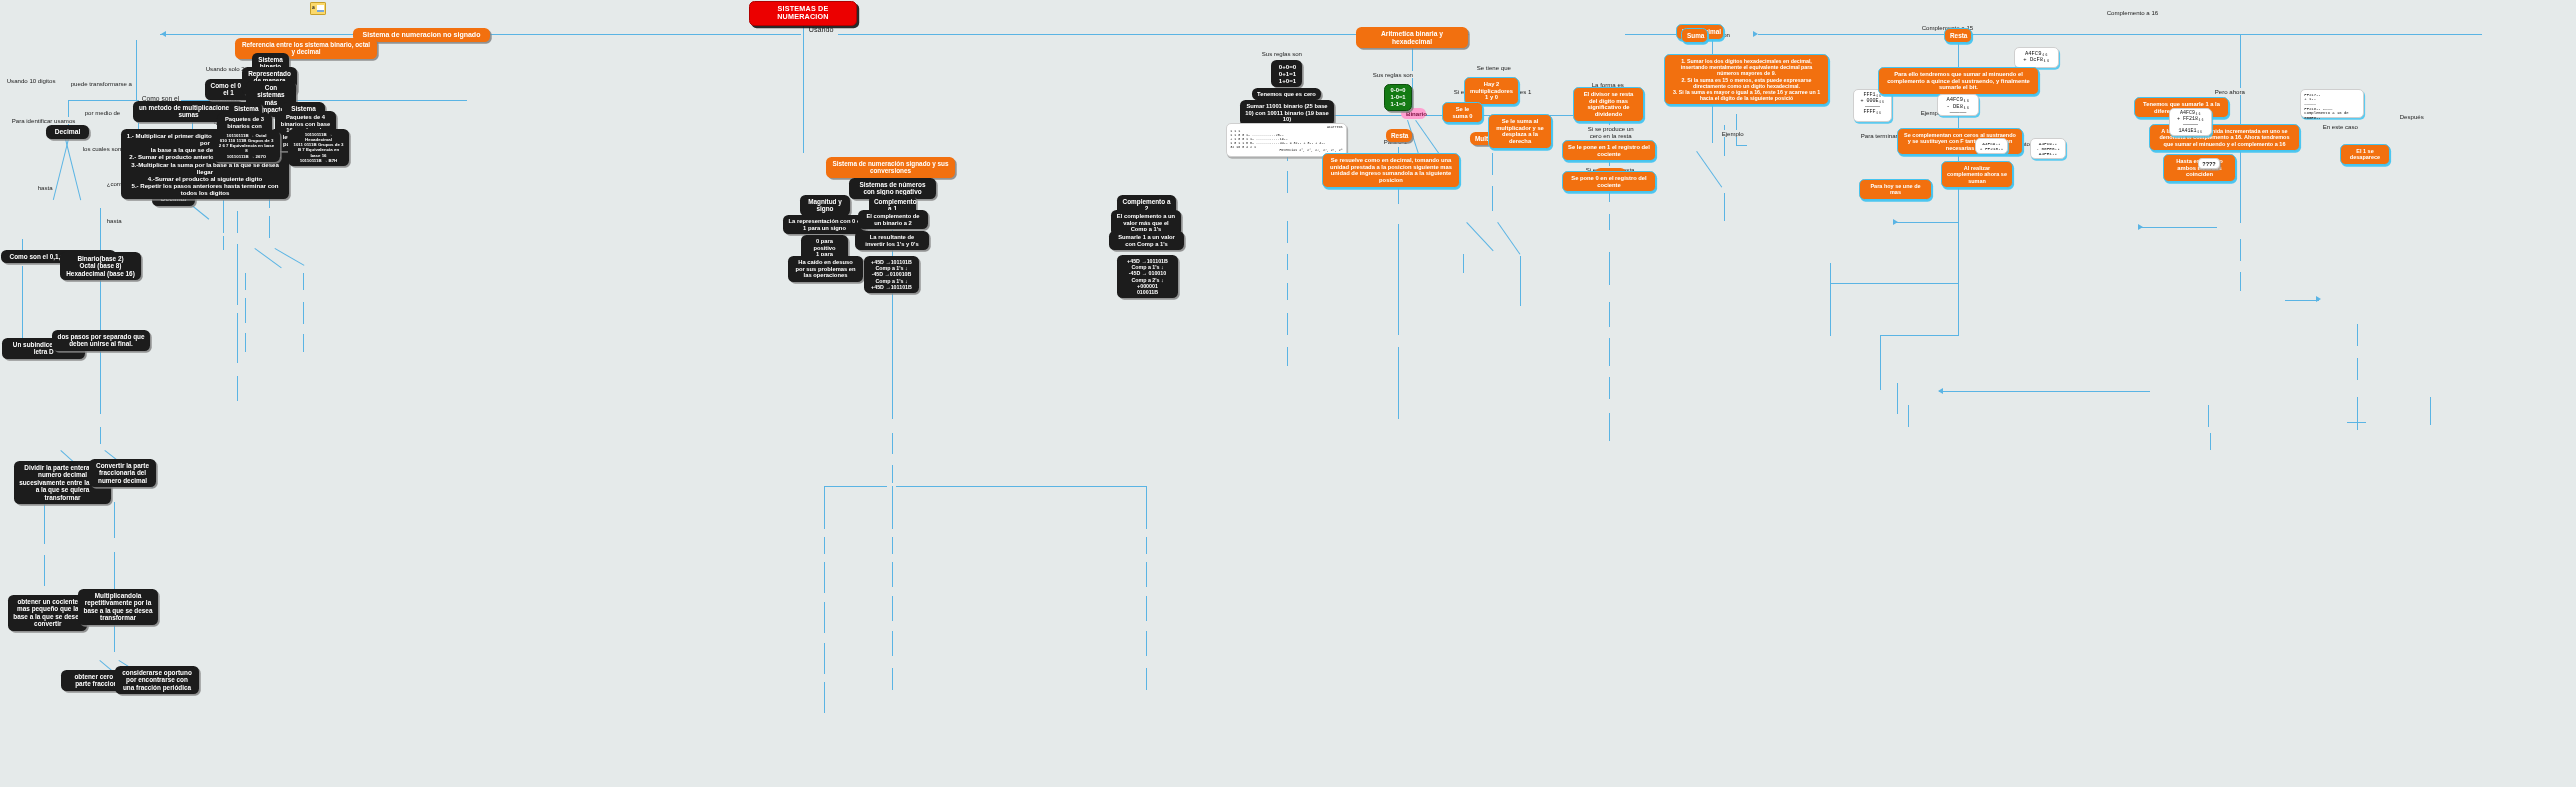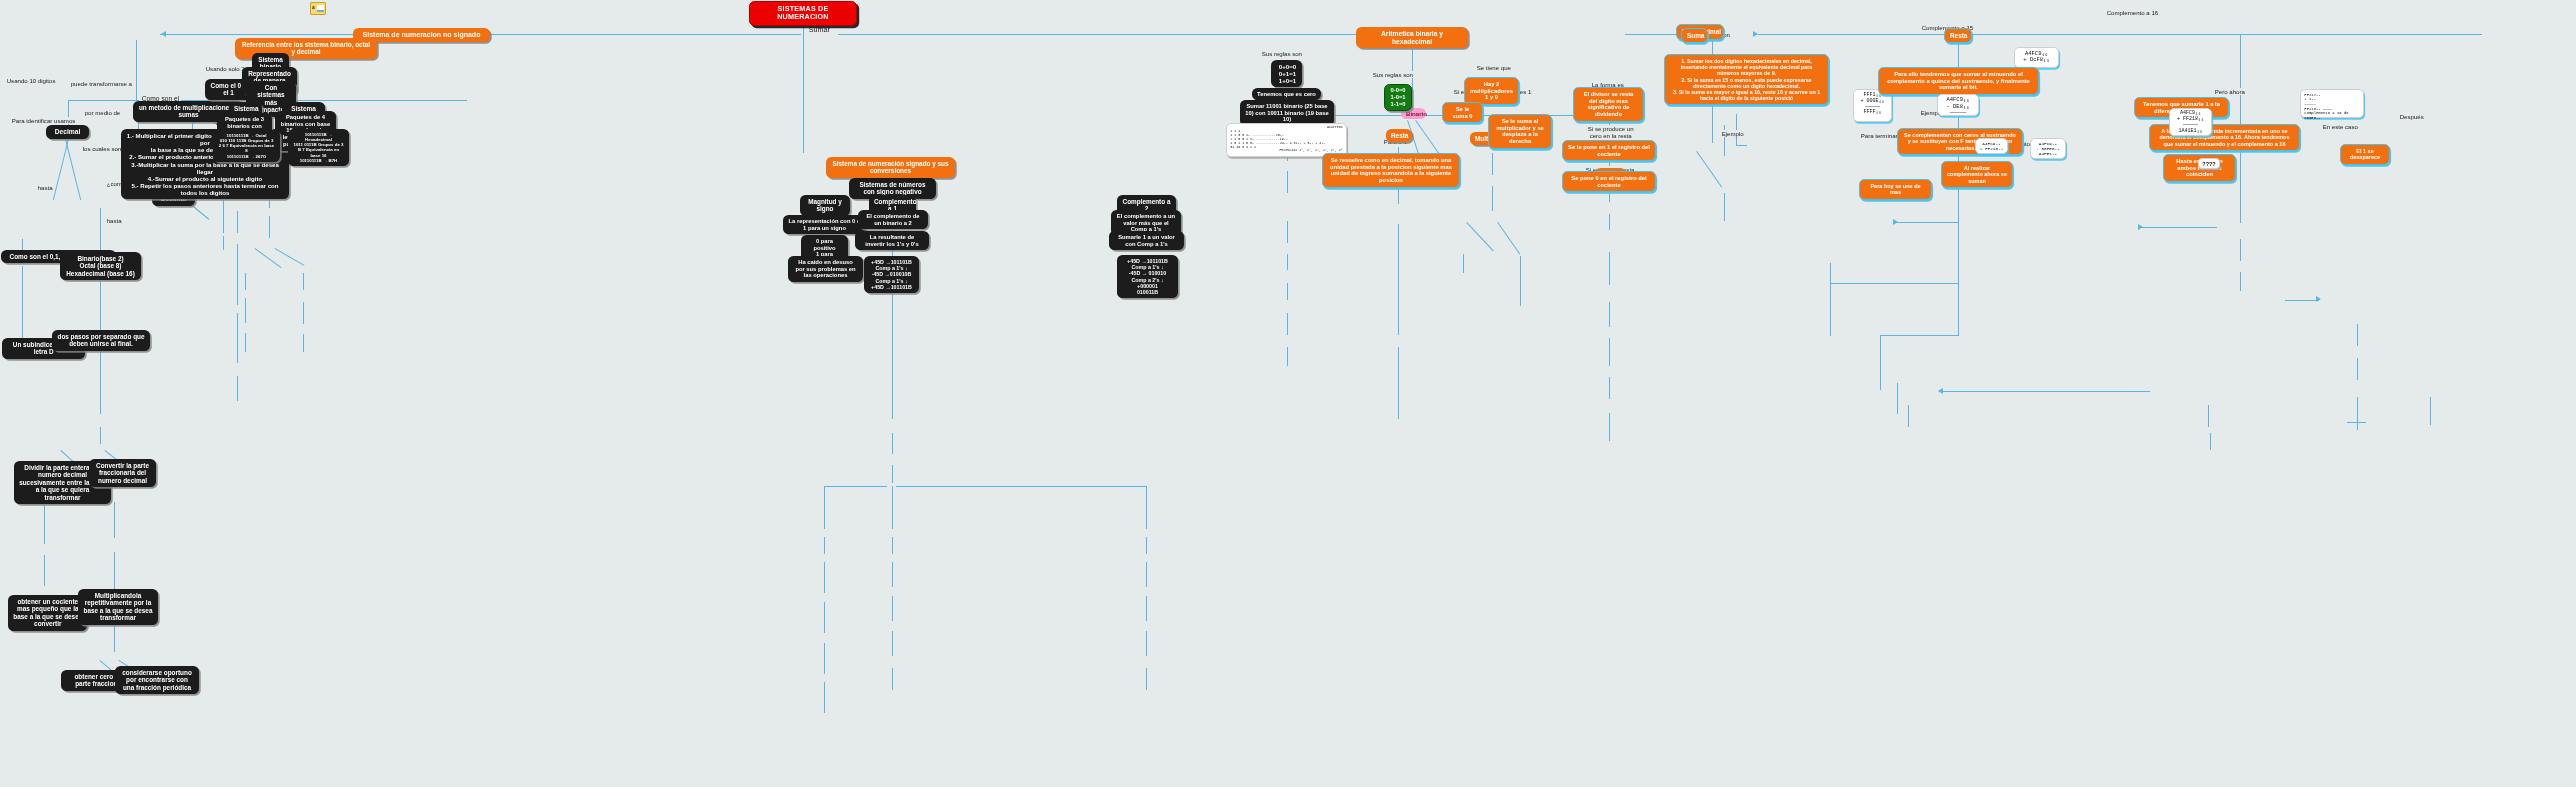--- a/index.html
+++ b/index.html
@@ -251,7 +251,7 @@
   <div class="ln lnh" style="left:2347px;top:422px;width:19.4px;"></div>
   <div class="ln lnv" style="left:2210px;top:433px;height:16.6px;"></div>
 
-  <div class="lbl" style="left:807px;top:25px;font-size:7.2px;">Sumar</div>
+  <div class="lbl" style="left:807px;top:25px;font-size:7.2px;">Usando</div>
   <div class="lbl" style="left:140px;top:95px;font-size:6.7px;">Como son el</div>
 
   <div class="lbl" style="left:5px;top:77px;font-size:6.1px;">Usando 10 digitos</div>

